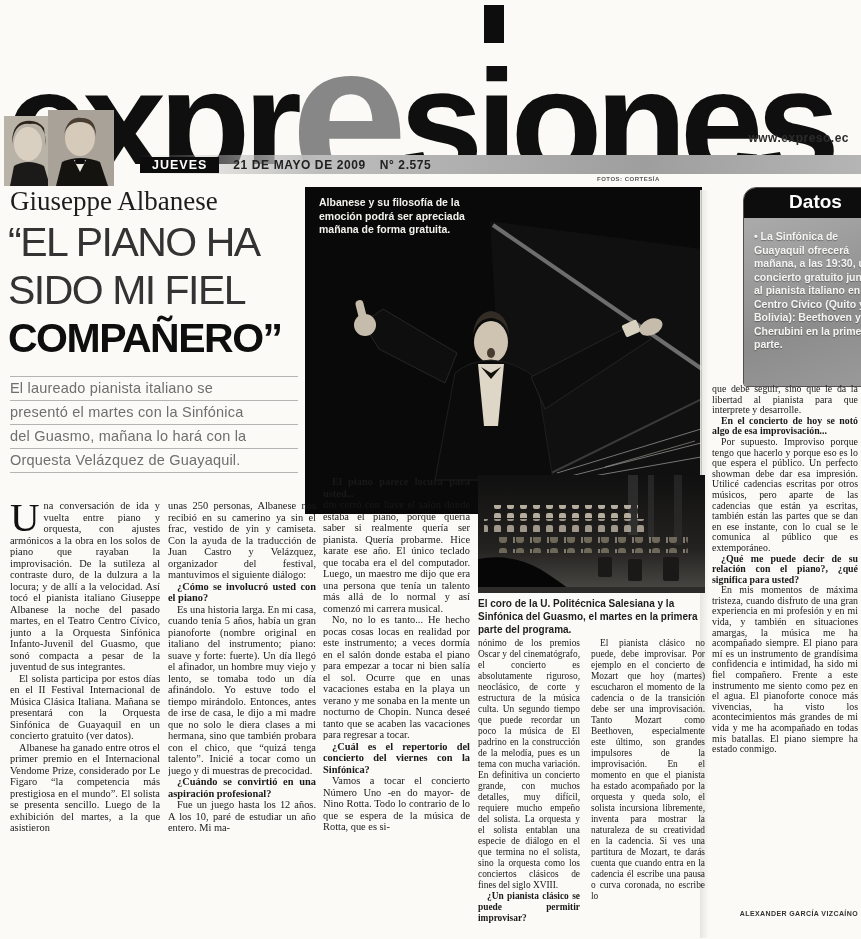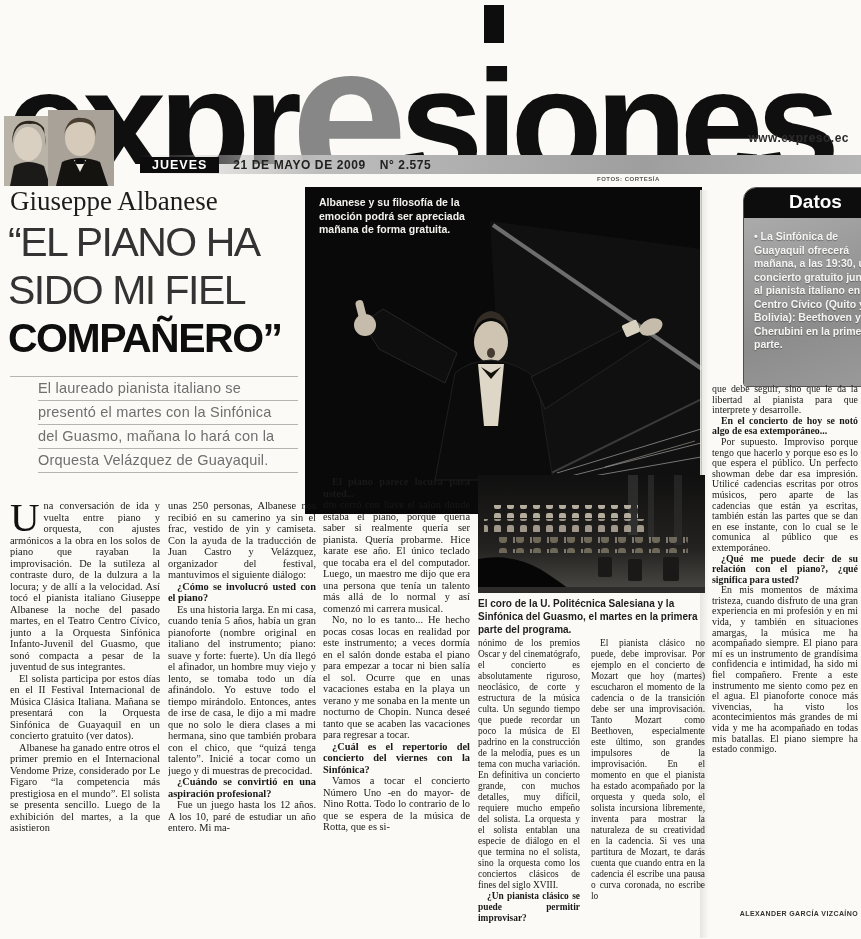--- a/index.html
+++ b/index.html
@@ -28,7 +28,7 @@
   .headline .hl-bold{font-weight:800;color:#0e0e0e;}
   .deck{position:absolute;left:10px;top:376px;width:288px;border-top:1px solid #b4b4b4;}
   .deck-line{font-family:"Liberation Sans",sans-serif;font-size:14.5px;color:#6f6f6f;
-    padding:3px 0 4px;border-bottom:1px solid #b4b4b4;letter-spacing:.2px;margin-left:28px;}
+    padding:3px 0 4px;border-bottom:1px solid #b4b4b4;letter-spacing:.2px;}
   
   .mainphoto{position:absolute;left:305px;top:187px;width:397px;height:327px;background:#090909;}
   .mainphoto svg{display:block;width:100%;height:100%;}

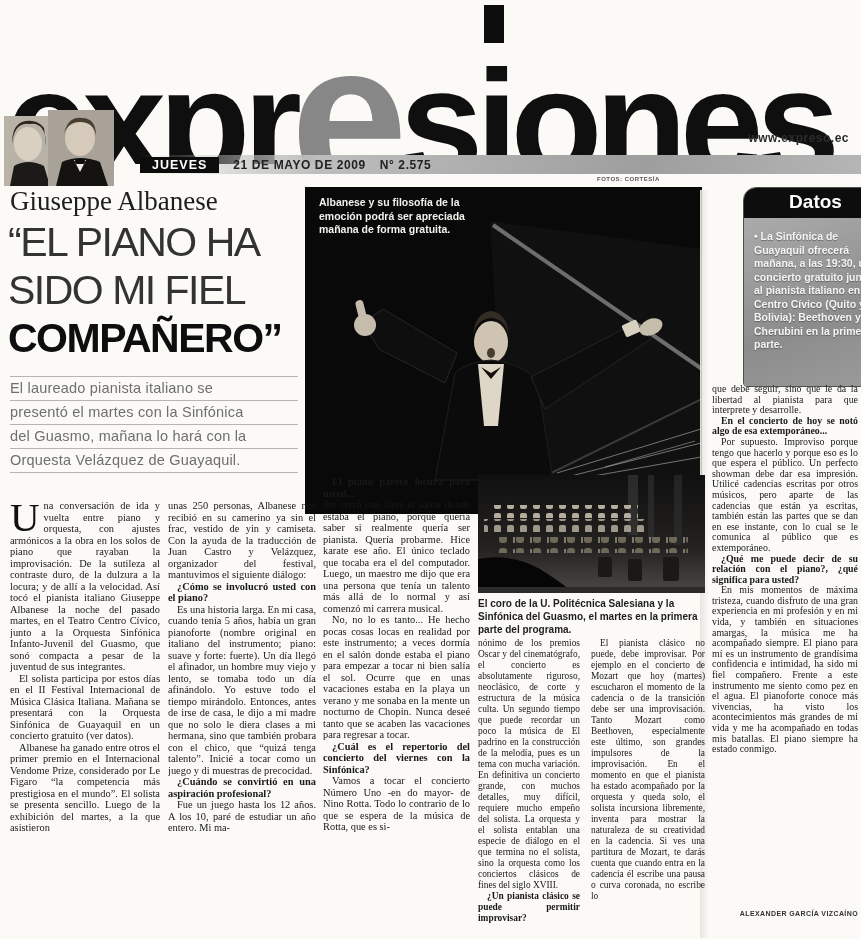--- a/index.html
+++ b/index.html
@@ -215,7 +215,7 @@
   </div>
 <div id="col6" class="col c-right">
     <p class="cp cont">que debe seguir, sino que le da la libertad al pianista para que interprete y desarrolle.</p>
-    <p class="cp question">En el concierto de hoy se notó algo de esa extemporáneo...</p>
+    <p class="cp question">En el concierto de hoy se notó algo de esa improvisación...</p>
     <p class="cp body">Por supuesto. Improviso porque tengo que hacerlo y porque eso es lo que espera el público. Un perfecto showman debe dar esa impresión. Utilicé cadencias escritas por otros músicos, pero aparte de las cadencias que están ya escritas, también están las partes que se dan en ese instante, con lo cual se le comunica al público que es extemporáneo.</p>
     <p class="cp question">¿Qué me puede decir de su relación con el piano?, ¿qué significa para usted?</p>
     <p class="cp body">En mis momentos de máxima tristeza, cuando disfruto de una gran experiencia en mi profesión y en mi vida, y también en situaciones amargas, la música me ha acompañado siempre. El piano para mí es un instrumento de grandísima confidencia e intimidad, ha sido mi fiel compañero. Frente a este instrumento me siento como pez en el agua. El pianoforte conoce más vivencias, ha visto los acontecimientos más grandes de mi vida y me ha acompañado en todas mis batallas. El piano siempre ha estado conmigo.</p>

